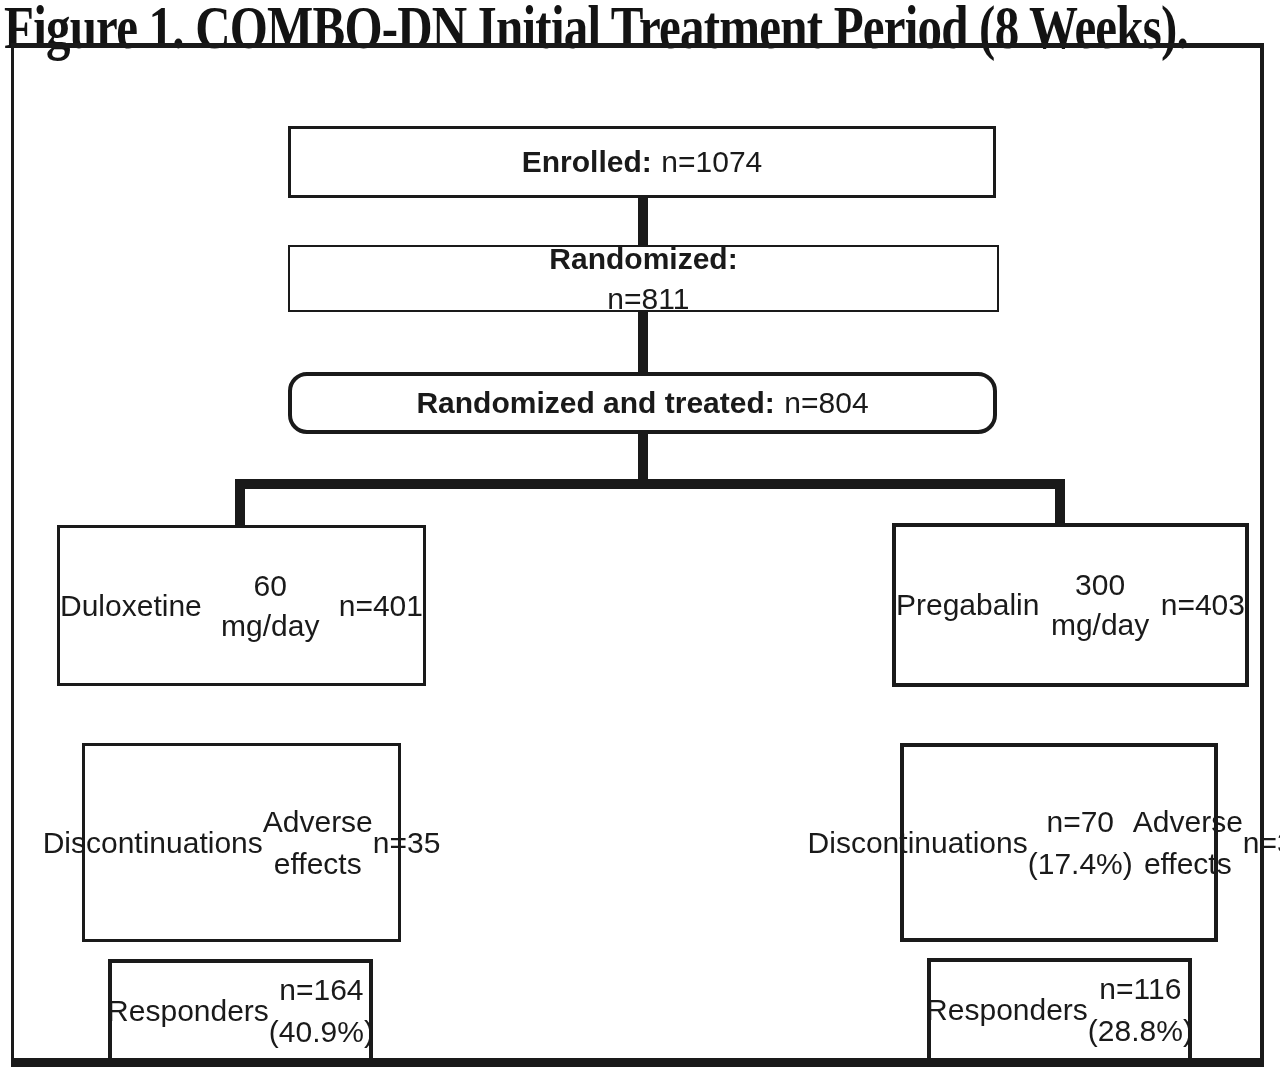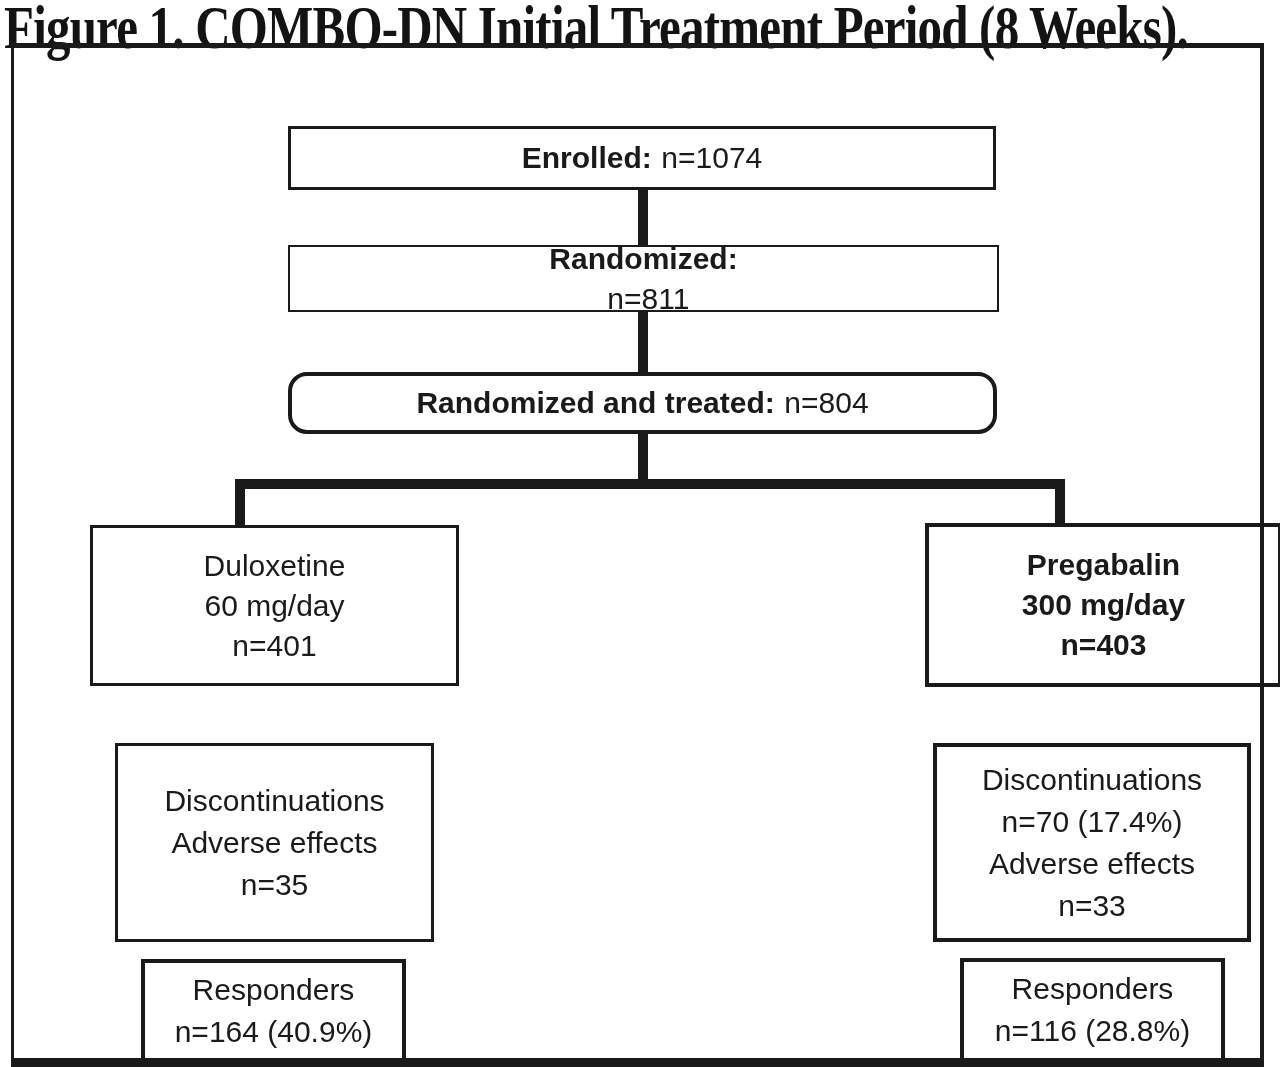--- a/index.html
+++ b/index.html
@@ -67,7 +67,7 @@
   .bold { font-weight: bold; }
   .val { margin-left: 0.32em; }
 
-  .b-enrolled   { left: 288px; top: 126px; width: 708px; height: 64px;  border-width: 3px; }
+  .b-enrolled   { left: 288px; top: 126px; width: 708px; height: 72px;  border-width: 3px; }
   .b-random     { left: 288px; top: 245px; width: 711px; height: 67px;  border-width: 2px; flex-direction: column; }
   .b-rt         { left: 288px; top: 372px; width: 709px; height: 62px;  border-width: 4px; border-radius: 19px; }
   .b-dulox-arm  { left: 57px;  top: 525px; width: 369px; height: 161px; border-width: 3px; }

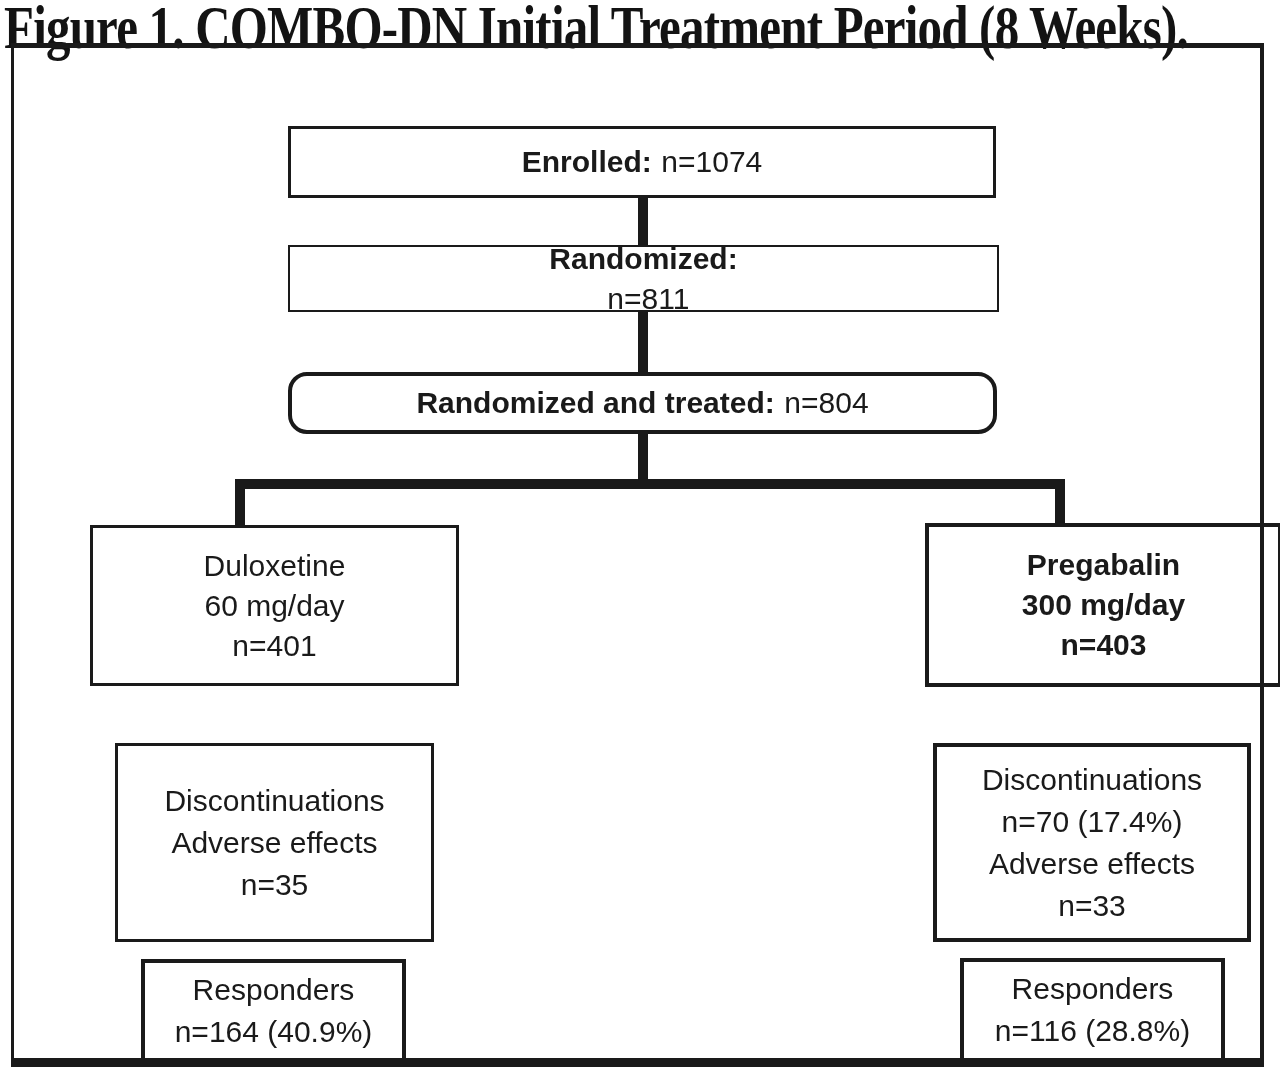--- a/index.html
+++ b/index.html
@@ -63,7 +63,7 @@
     line-height: 40px;
     z-index: 2;
   }
-  .col { flex-direction: column; margin-left: 33px; }
+  .col { flex-direction: row; }
   .bold { font-weight: bold; }
   .val { margin-left: 0.32em; }
 

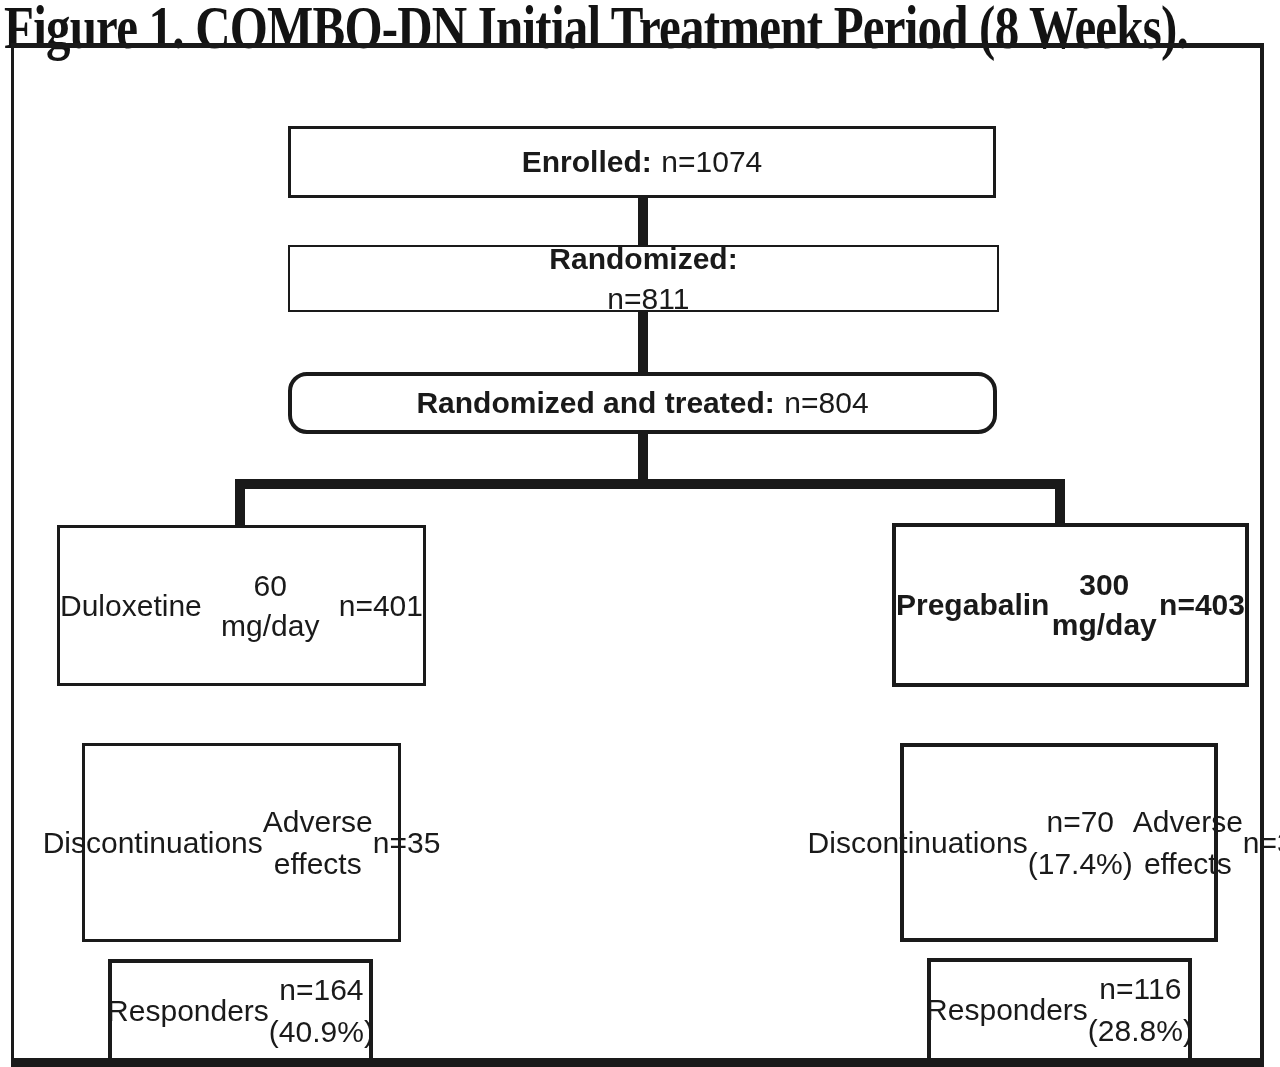--- a/index.html
+++ b/index.html
@@ -71,7 +71,7 @@
   .b-random     { left: 288px; top: 245px; width: 711px; height: 67px;  border-width: 2px; flex-direction: column; }
   .b-rt         { left: 288px; top: 372px; width: 709px; height: 62px;  border-width: 4px; border-radius: 19px; }
   .b-dulox-arm  { left: 57px;  top: 525px; width: 369px; height: 161px; border-width: 3px; }
-  .b-preg-arm   { left: 892px; top: 523px; width: 357px; height: 164px; border-width: 4px; font-weight: bold; }
+  .b-preg-arm   { left: 892px; top: 523px; width: 357px; height: 164px; border-width: 4px; }
   .b-dulox-disc { left: 82px;  top: 743px; width: 319px; height: 199px; border-width: 3px; line-height: 42px; }
   .b-preg-disc  { left: 900px; top: 743px; width: 318px; height: 199px; border-width: 4px; line-height: 42px; }
   .b-dulox-resp { left: 108px; top: 959px; width: 265px; height: 103px; border-width: 4px; line-height: 42px; }

